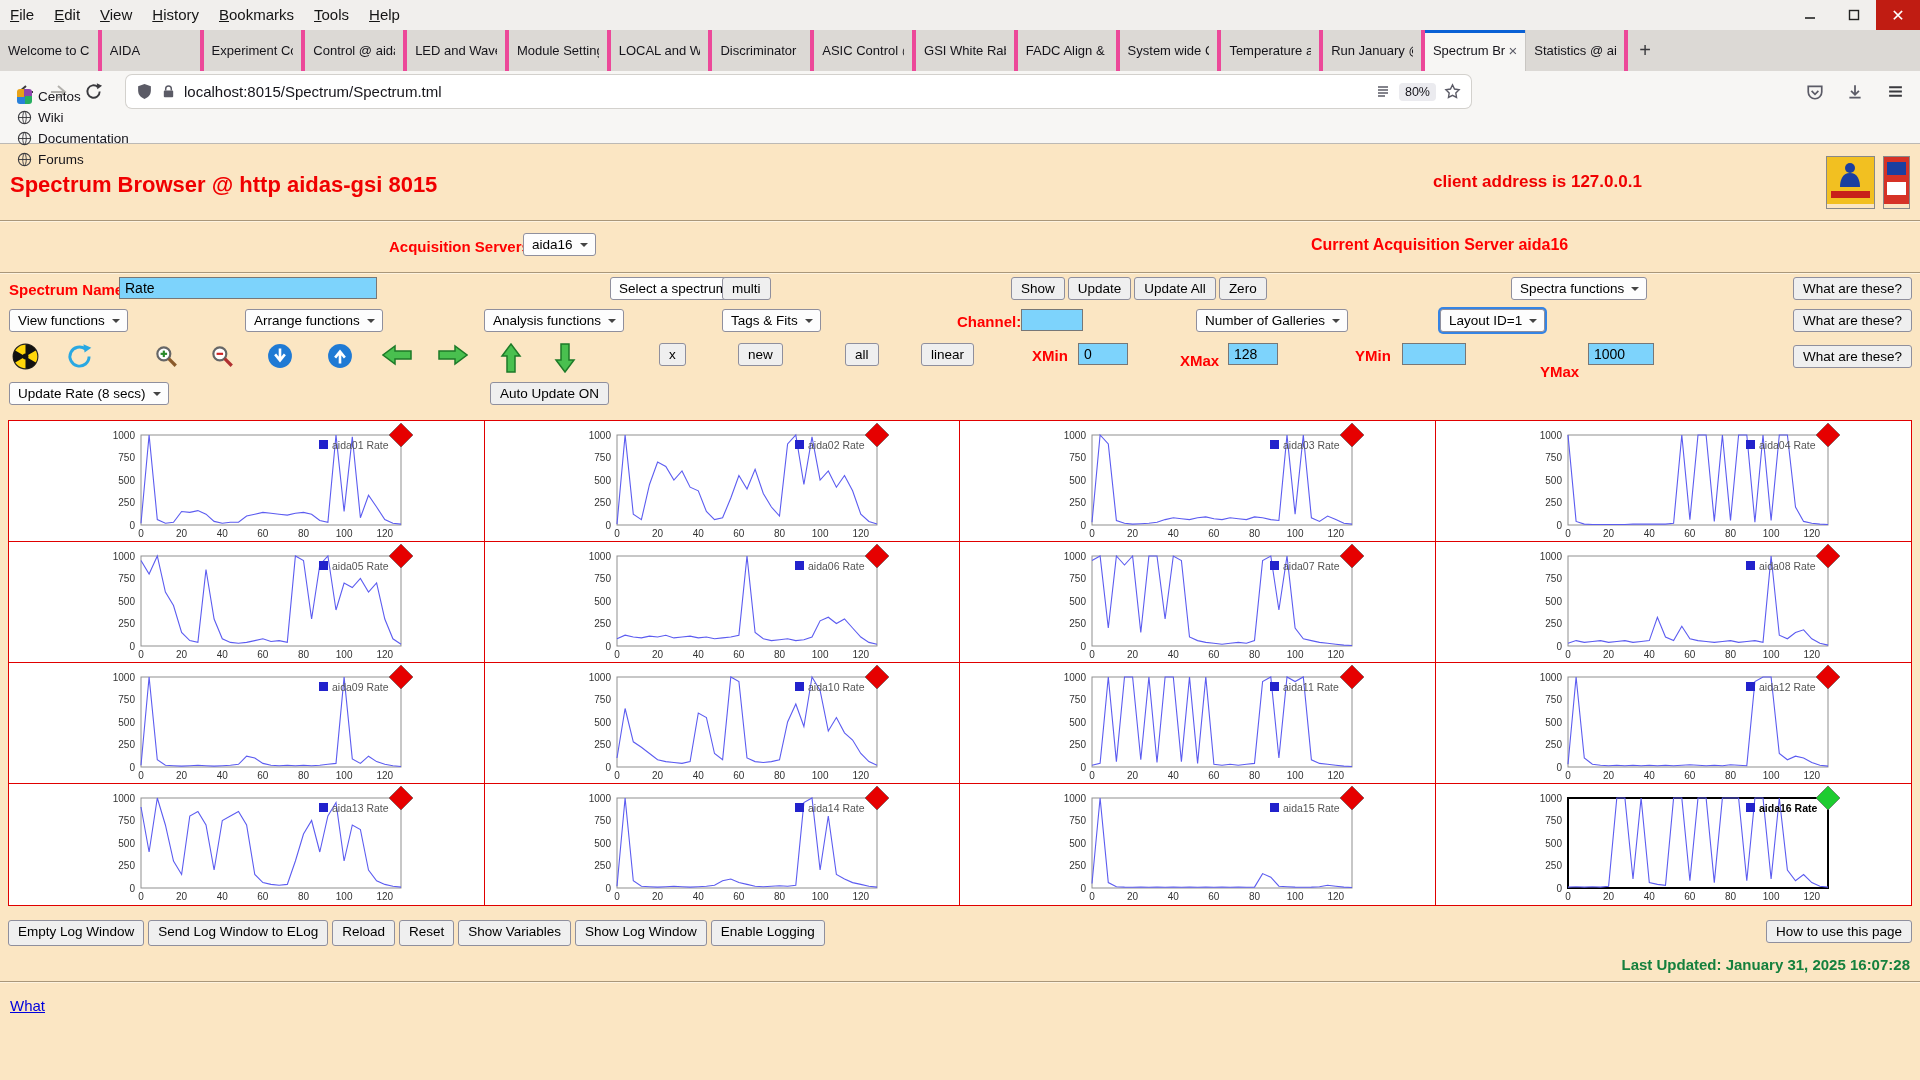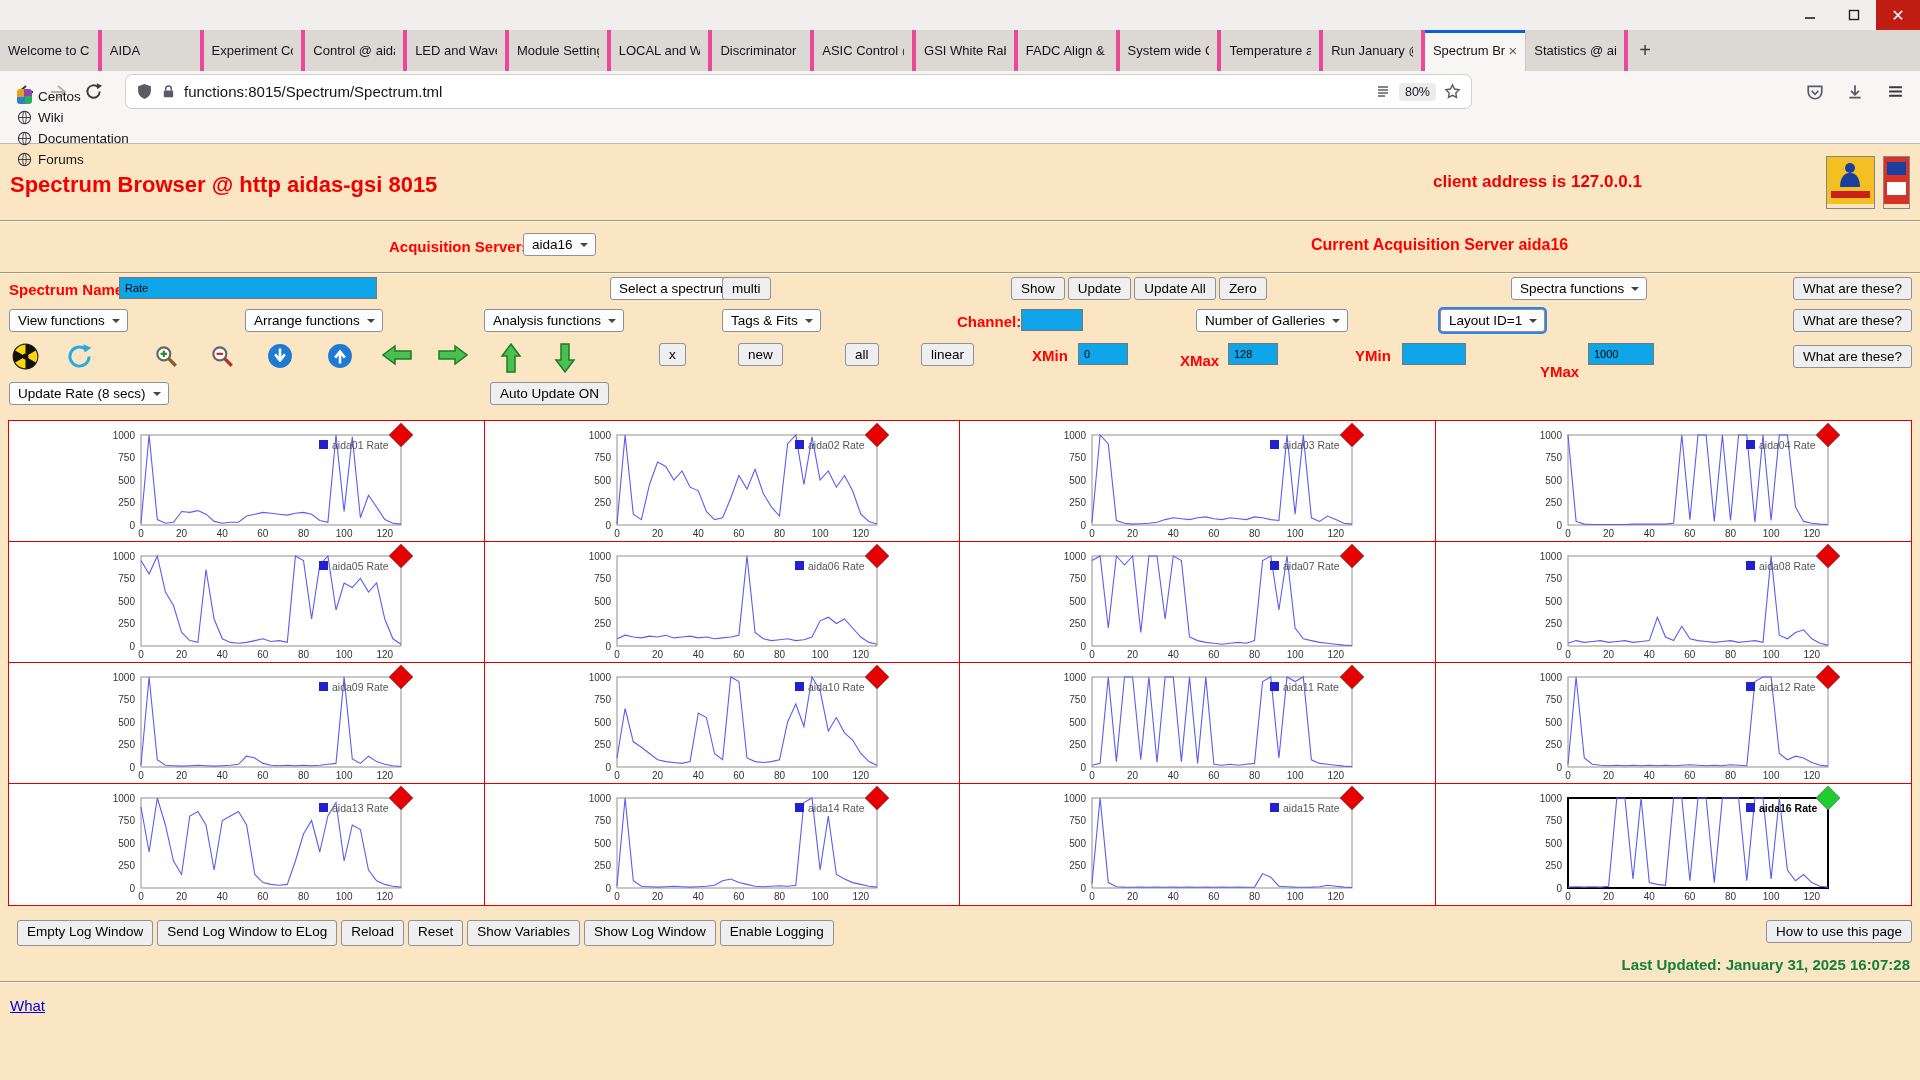--- a/index.html
+++ b/index.html
@@ -86,6 +86,15 @@
 <div class="window">
 
   <div class="menubar">
+    <span id="menus" style="display:flex;">
+        <span class="menu">File</span>
+        <span class="menu">Edit</span>
+        <span class="menu">View</span>
+        <span class="menu">History</span>
+        <span class="menu">Bookmarks</span>
+        <span class="menu">Tools</span>
+        <span class="menu">Help</span>
+      </span>
     <span class="win-controls">
       <span class="win-btn">
           <svg width="12" height="12">

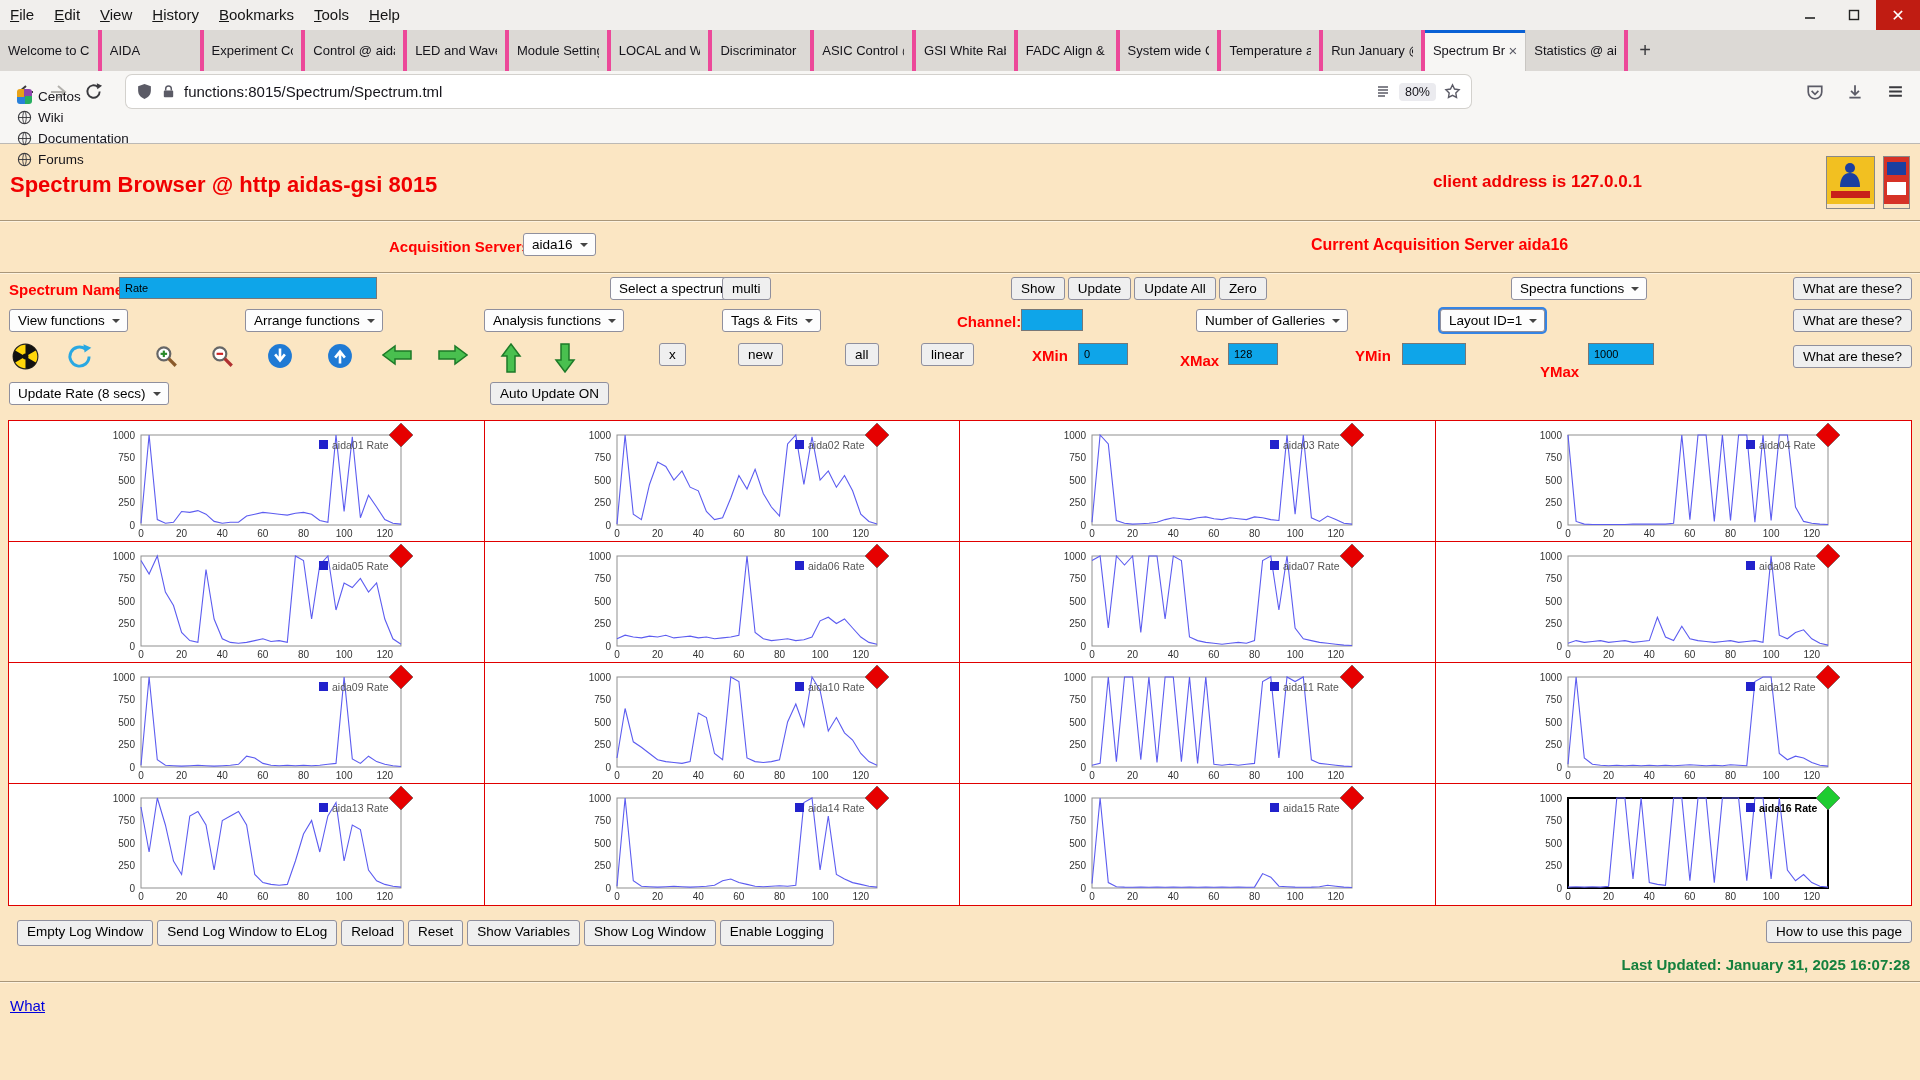--- a/index.html
+++ b/index.html
@@ -196,7 +196,7 @@
             <path d="M5 7V5a3 3 0 0 1 6 0v2" stroke="#5b5b66" stroke-width="1.6" fill="none"></path>
           </svg>
         </span>
-      <span class="url-text">functions:8015/Spectrum/Spectrum.tml</span>
+      <span class="url-text">localhost:8015/Spectrum/Spectrum.tml</span>
       <span class="tool-icon">
           <svg width="16" height="16" viewBox="0 0 16 16">
             <path d="M3 3h10M3 6h10M3 9h10M3 12h7" stroke="#5b5b66" stroke-width="1.4"></path>

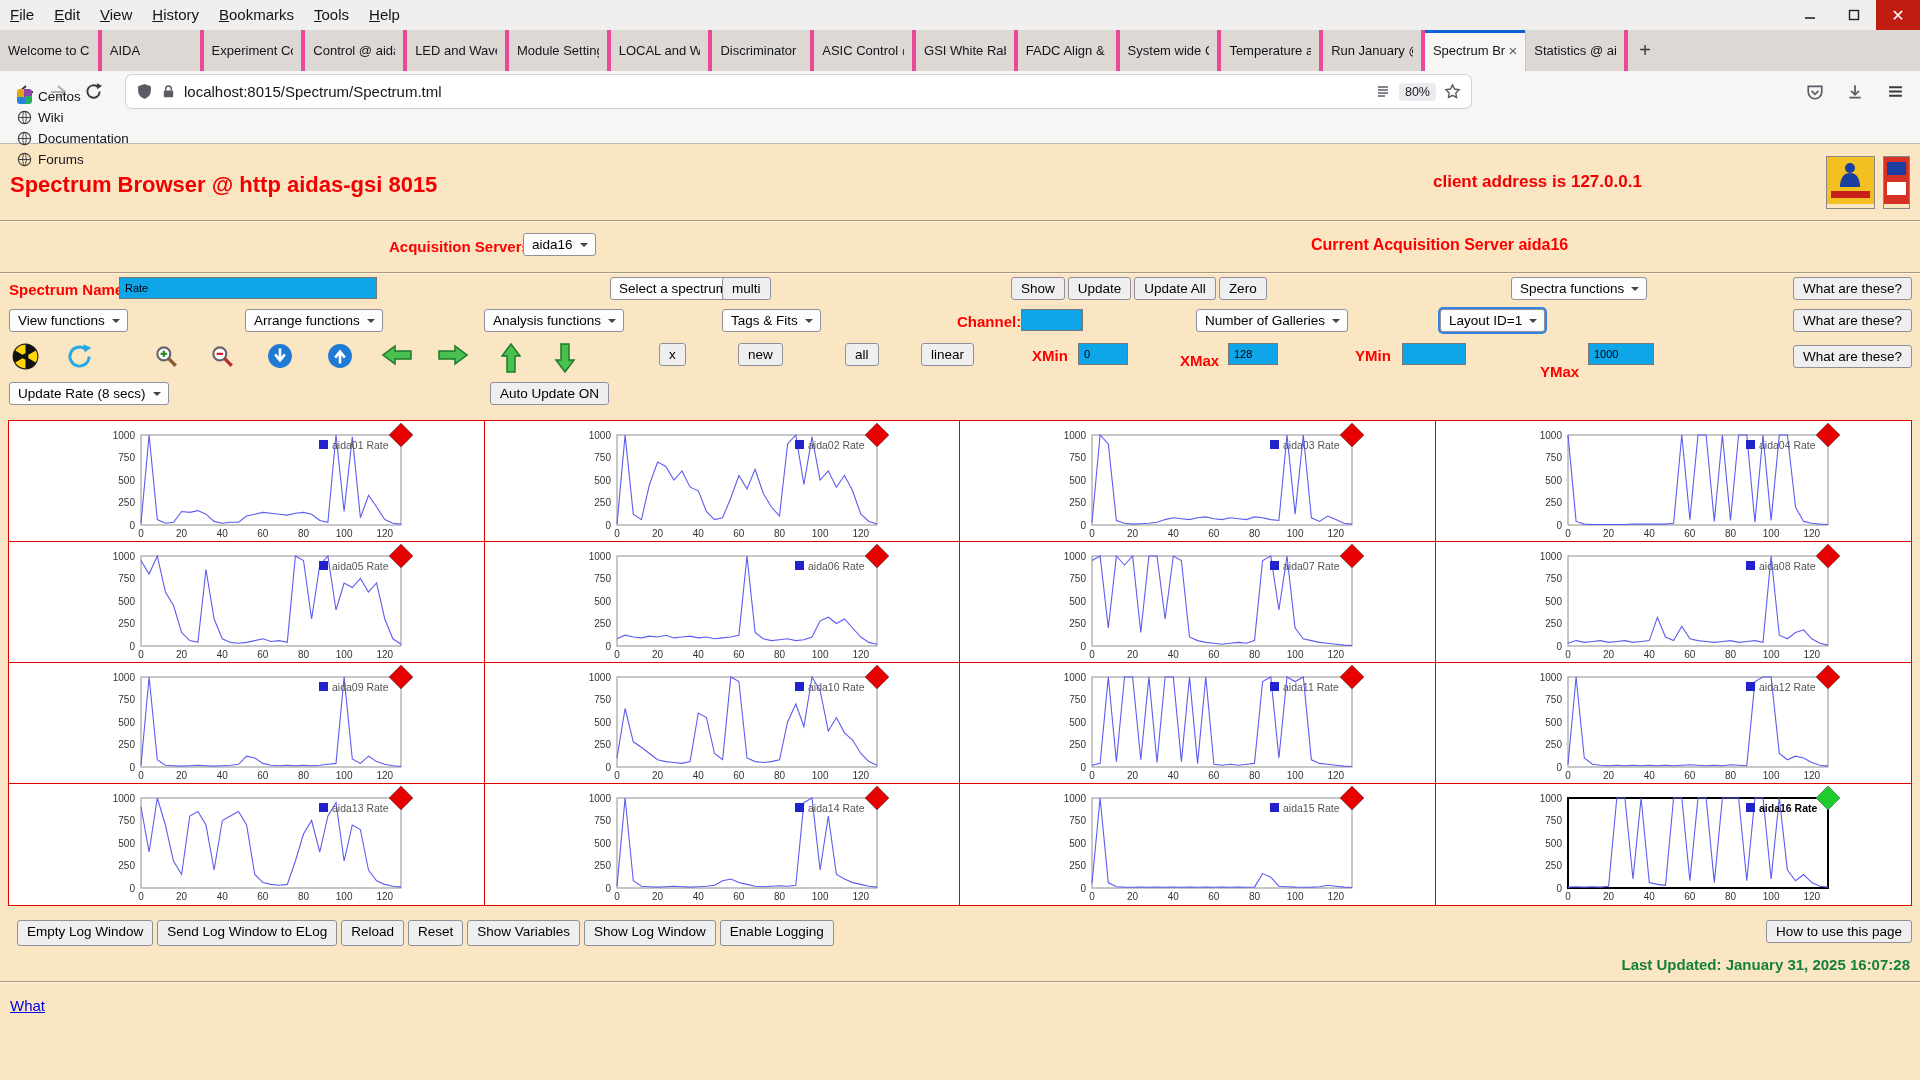--- a/index.html
+++ b/index.html
@@ -57,7 +57,7 @@
   .sel { display:inline-block; font-size:13.5px; padding:3px 22px 3px 8px; background:#fdfdfd; border:1px solid #8f8f9d; border-radius:3px; position:relative; white-space:nowrap; }
   .sel::after { content:""; position:absolute; right:7px; top:50%; margin-top:-2px; border:4px solid transparent; border-top-color:#444; }
   .sel-focused { box-shadow:0 0 0 2px #3584e4; }
-  .txt { font-size:11px; padding:2px 5px; border:1px solid #777; background:#0ea5e9; height:22px; font-family:"Liberation Sans",sans-serif; }
+  .txt { font-size:14px; padding:2px 5px; border:1px solid #777; background:#7dd3fc; height:22px; font-family:"Liberation Sans",sans-serif; }
 
   .icon-row { position:relative; height:42px; }
   .icon-row .abs { position:absolute; top:5px; }

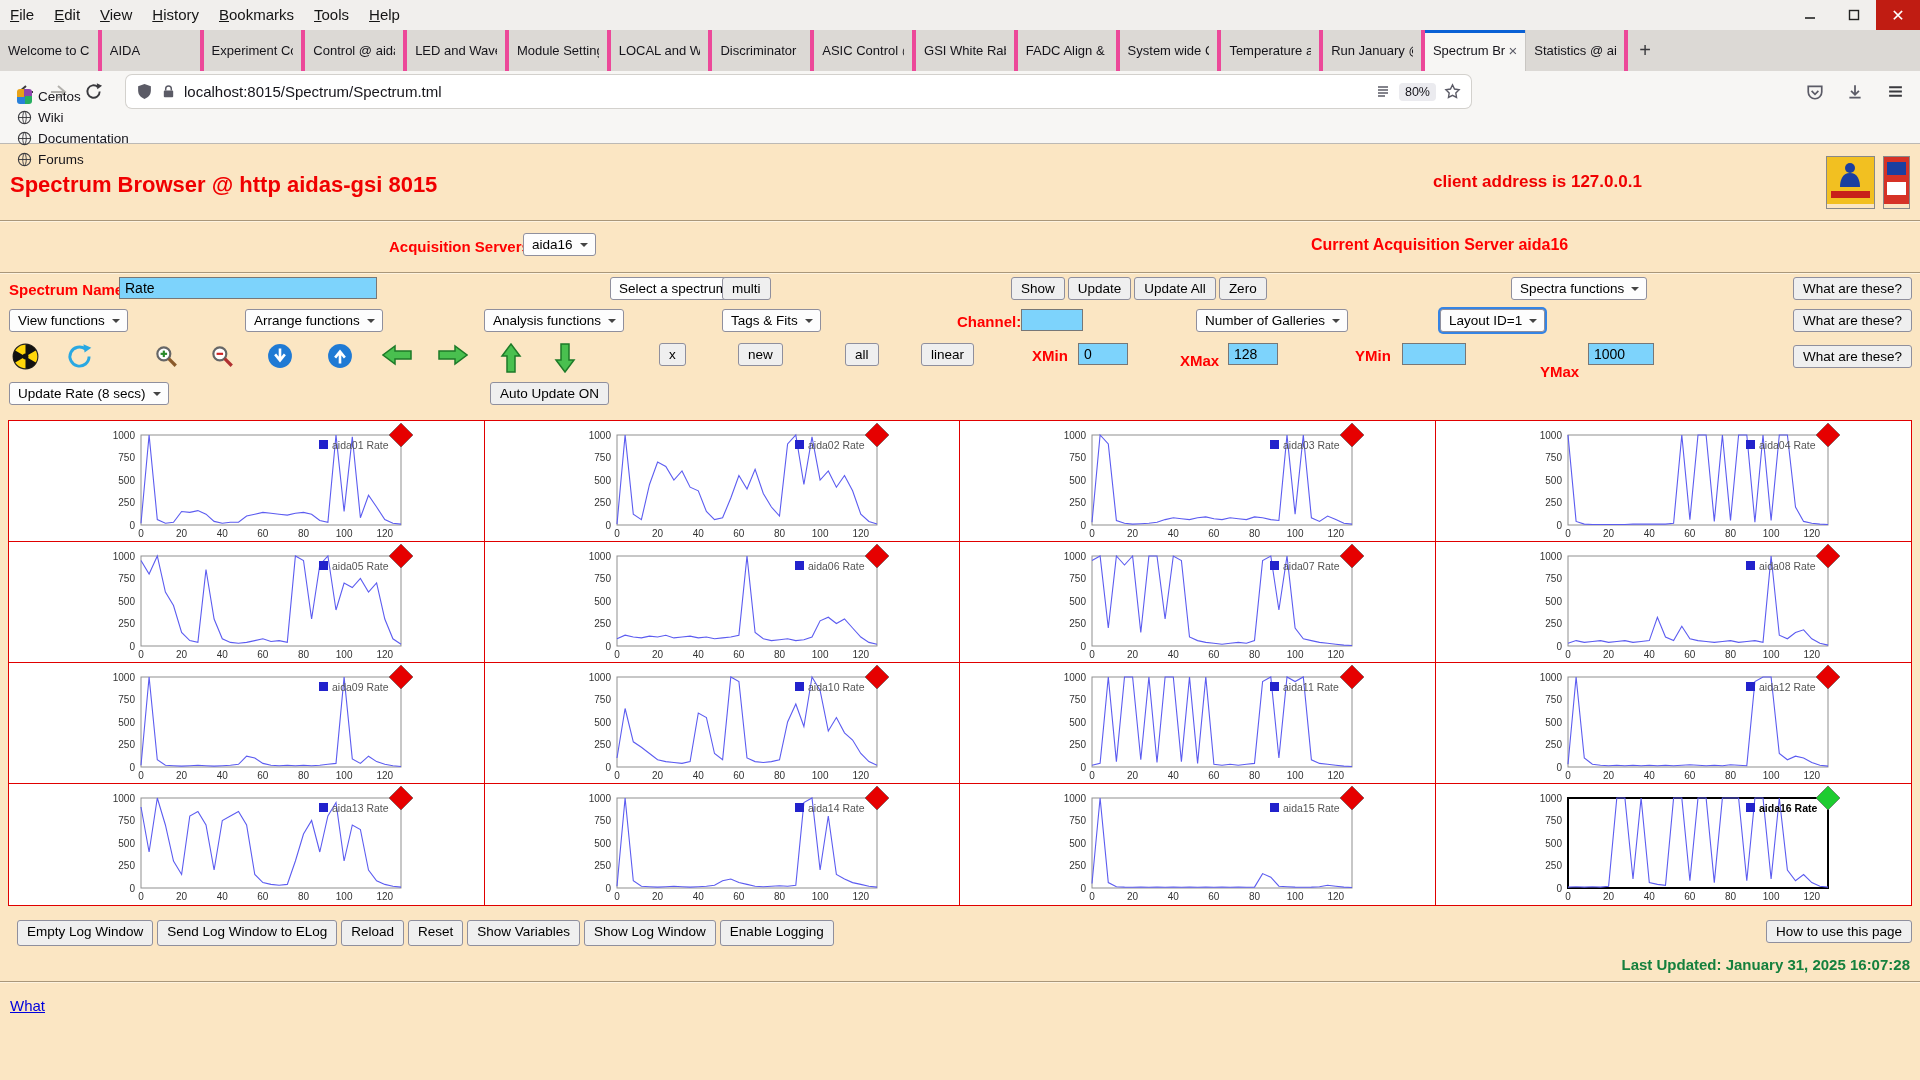--- a/index.html
+++ b/index.html
@@ -74,7 +74,7 @@
   .lg { font:10.5px "Liberation Sans",sans-serif; fill:#555; }
   .lg.sel { fill:#000; font-weight:bold; }
 
-  .footer-row { position:relative; margin-top:14px; padding-left:17px; display:flex; gap:4px; height:26px; }
+  .footer-row { position:relative; margin-top:14px; padding-left:8px; display:flex; gap:4px; height:26px; }
   .howto { position:absolute; right:8px; top:0; }
   .last-updated { text-align:right; margin:10px 10px 8px 0; font-size:15px; font-weight:bold; color:#15803d; }
   .home-row { margin:14px 0 0 10px; }

